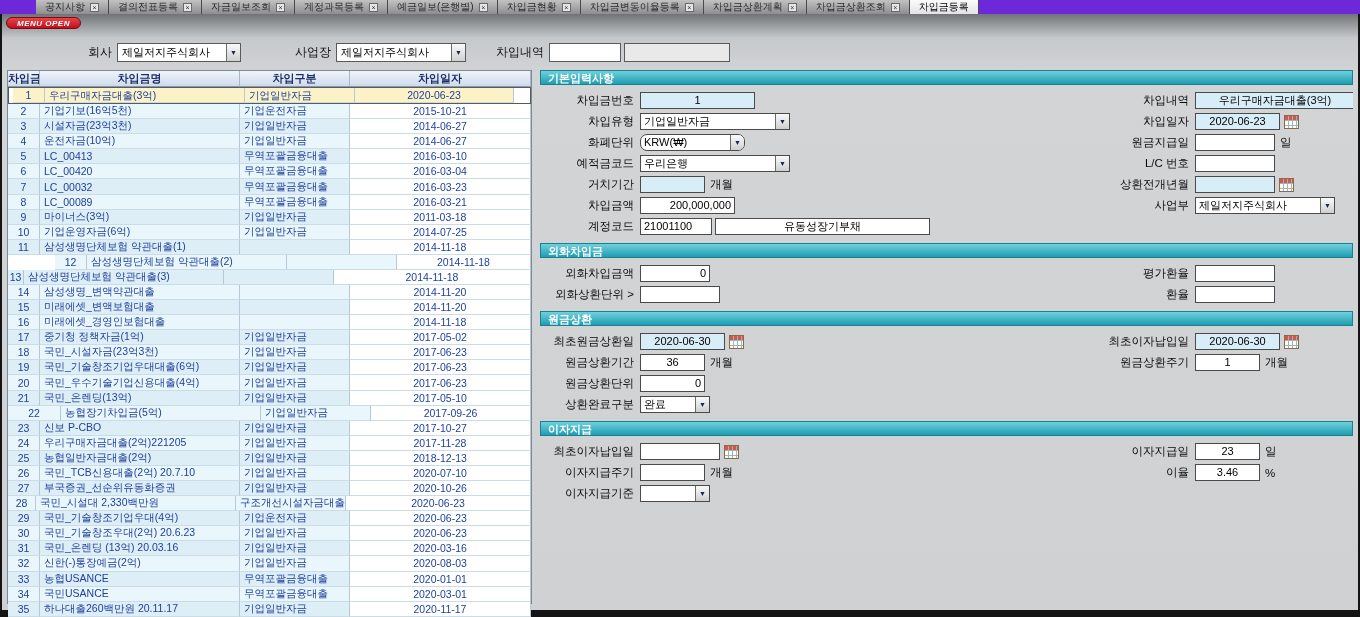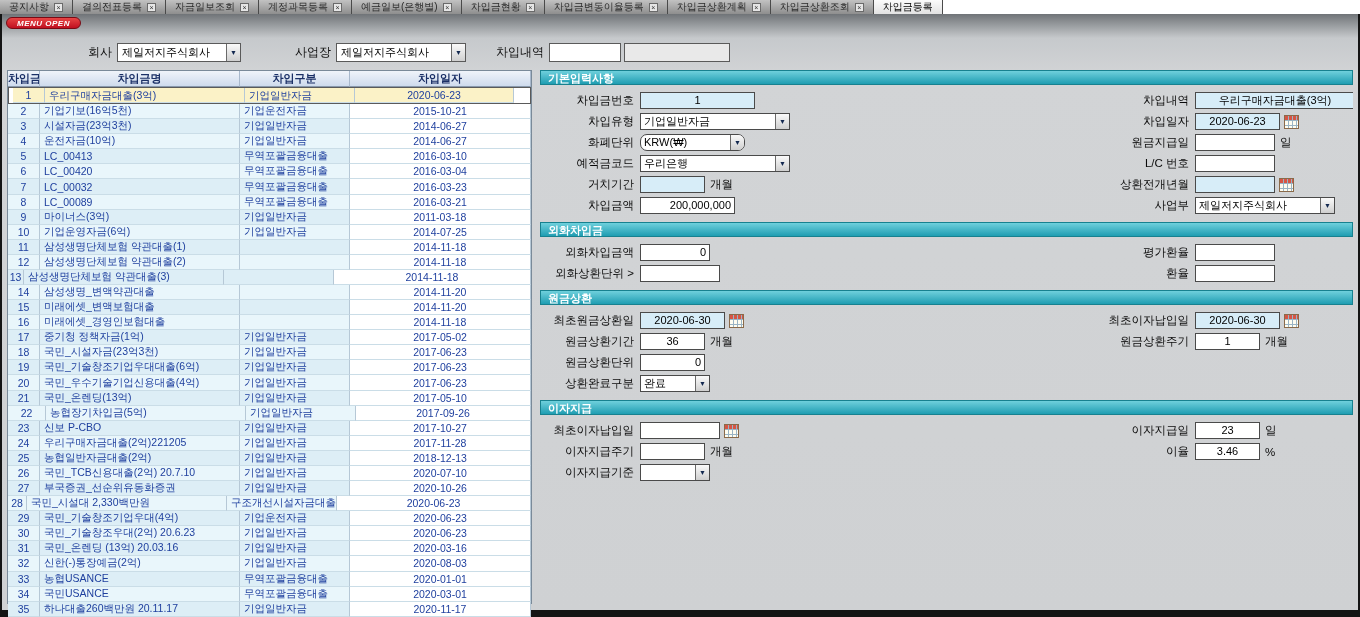--- a/index.html
+++ b/index.html
@@ -8,7 +8,7 @@
   #app { position:relative; width:1360px; height:617px; background:#141414; }
 
   
-  .tabbar { position:absolute; top:0; left:0; right:0; height:14px; background:#ffffff; display:flex; overflow:hidden; }
+  .tabbar { position:absolute; top:0; left:0; right:0; height:14px; background:#6d28d9; display:flex; overflow:hidden;padding-left:36px; }
   .tab { display:flex; align-items:center; gap:5px; padding:0 9px; font-size:10px; color:#2a2a2a;
          background:linear-gradient(#c2c2c2,#8e8e8e); border-right:1px solid #4a4a4a; white-space:nowrap; cursor:pointer; }
   .tab.active { background:linear-gradient(#fbfbfb,#e2e2e2); color:#000; }

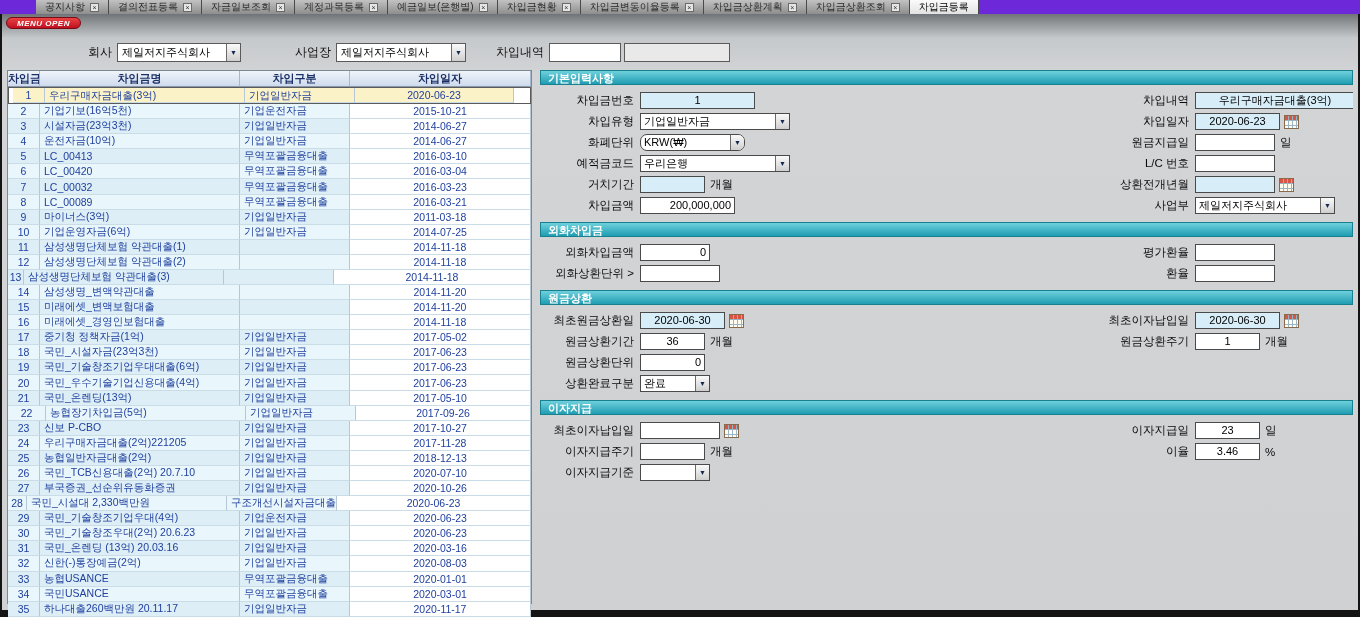--- a/index.html
+++ b/index.html
@@ -424,6 +424,14 @@
             <div class="fbox selbox" style="width: 140px;">제일저지주식회사<span class="dd">▼</span></div>
           </div>
         </div>
+        <div class="frow">
+          <div class="fl">
+            <span class="flabel" style="width: 100px;">계정코드</span>
+            <div class="fbox" style="width: 72px;">21001100</div>
+            <div class="fbox" style="width: 215px; text-align: center;">유동성장기부채</div>
+          </div>
+          <div class="fr"></div>
+        </div>
         <div class="shead">외화차입금</div>
         <div class="frow">
           <div class="fl">

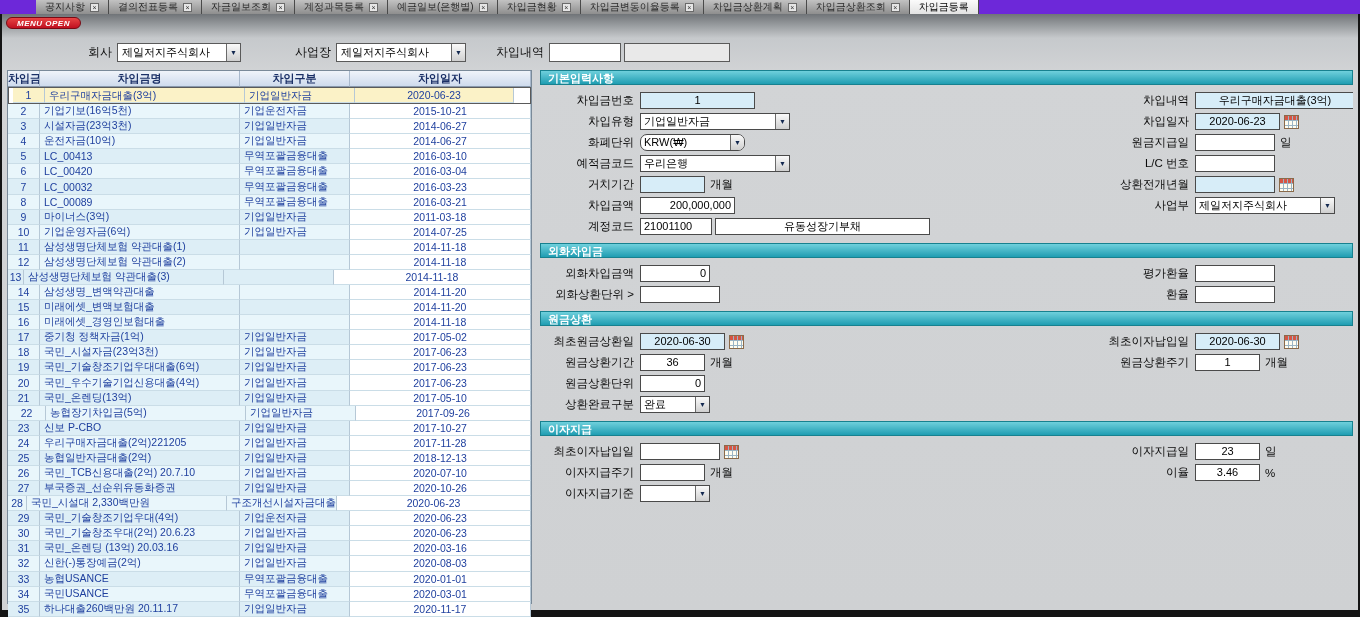--- a/index.html
+++ b/index.html
@@ -212,7 +212,7 @@
             <div class="gc gc3" style="flex: 1 1 0%;">2014-11-18</div>
           </div>
           <div class="gr alt">
-            <div class="gc gc0" style="width: 32px;">12</div>
+            <div class="gc gc0" style="width: 32px; margin-left: 47px;">12</div>
             <div class="gc gc1" style="width: 200px;">삼성생명단체보험 약관대출(2)</div>
             <div class="gc gc2" style="width: 110px;"></div>
             <div class="gc gc3" style="flex: 1 1 0%;">2014-11-18</div>

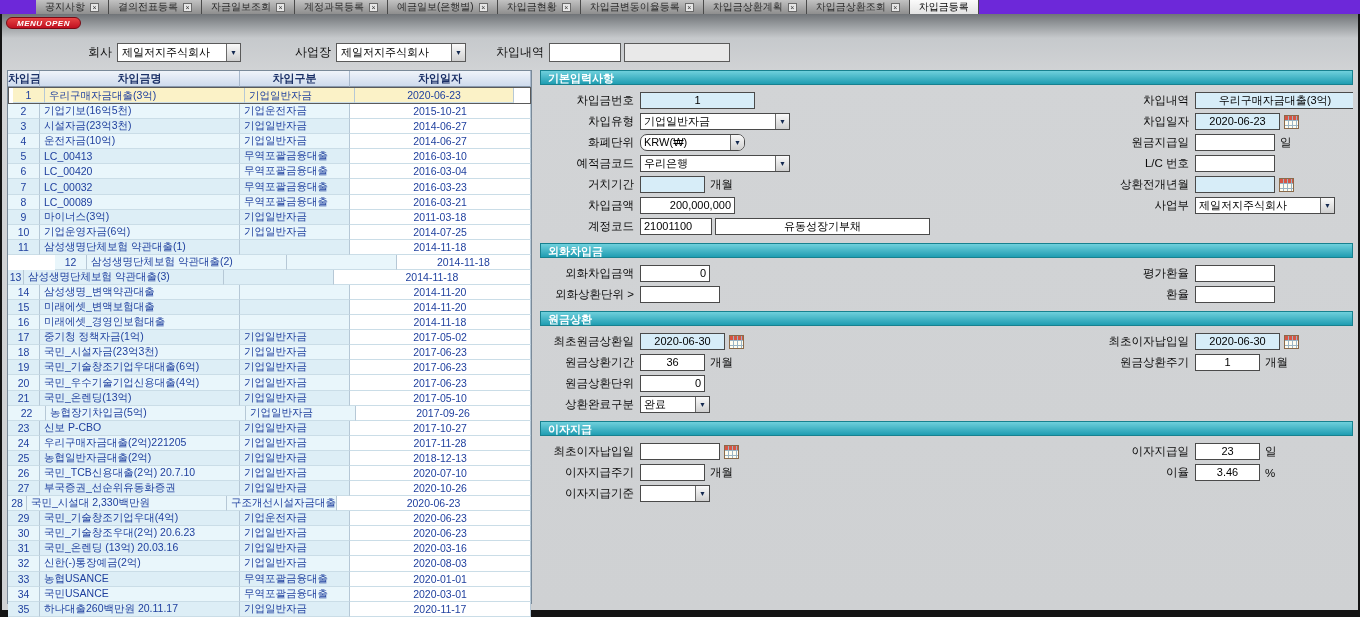--- a/index.html
+++ b/index.html
@@ -272,7 +272,7 @@
             <div class="gc gc3" style="flex: 1 1 0%;">2017-05-10</div>
           </div>
           <div class="gr alt">
-            <div class="gc gc0" style="width: 38px;">22</div>
+            <div class="gc gc0" style="width: 53px;">22</div>
             <div class="gc gc1" style="width: 200px;">농협장기차입금(5억)</div>
             <div class="gc gc2" style="width: 110px;">기업일반자금</div>
             <div class="gc gc3" style="flex: 1 1 0%;">2017-09-26</div>

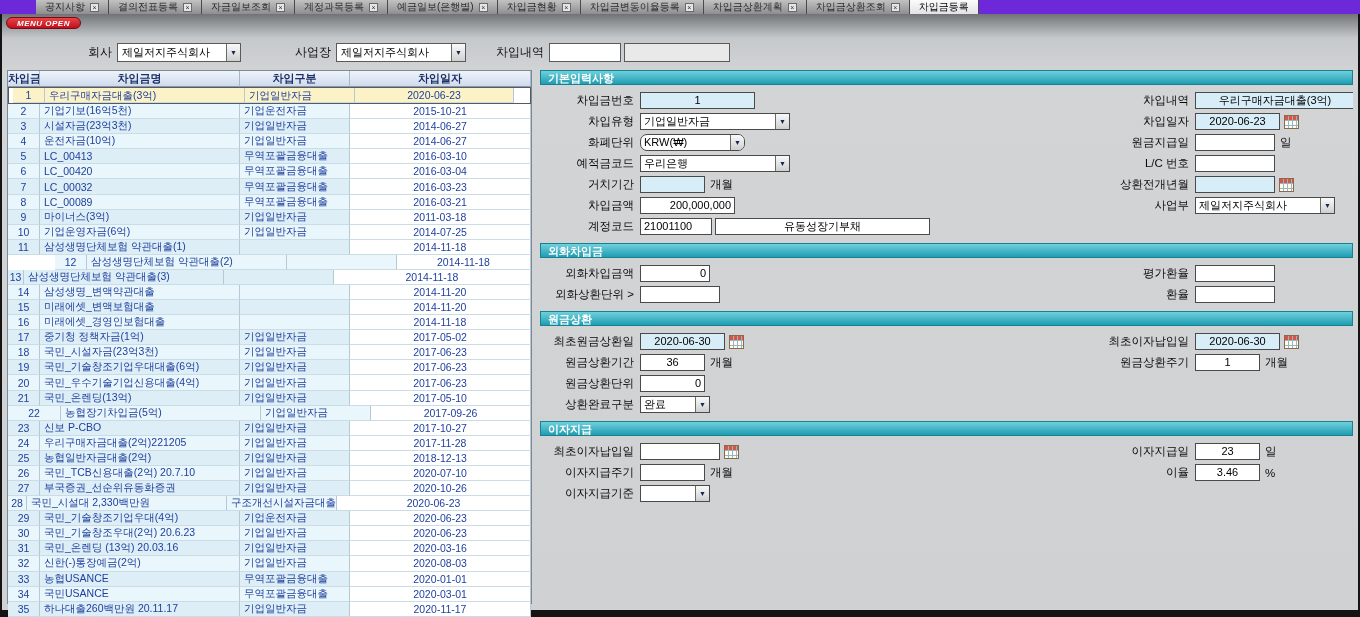--- a/index.html
+++ b/index.html
@@ -308,7 +308,7 @@
             <div class="gc gc3" style="flex: 1 1 0%;">2020-10-26</div>
           </div>
           <div class="gr alt">
-            <div class="gc gc0" style="width: 19px;">28</div>
+            <div class="gc gc0" style="width: 28px;">28</div>
             <div class="gc gc1" style="width: 200px;">국민_시설대 2,330백만원</div>
             <div class="gc gc2" style="width: 110px;">구조개선시설자금대출</div>
             <div class="gc gc3" style="flex: 1 1 0%;">2020-06-23</div>

